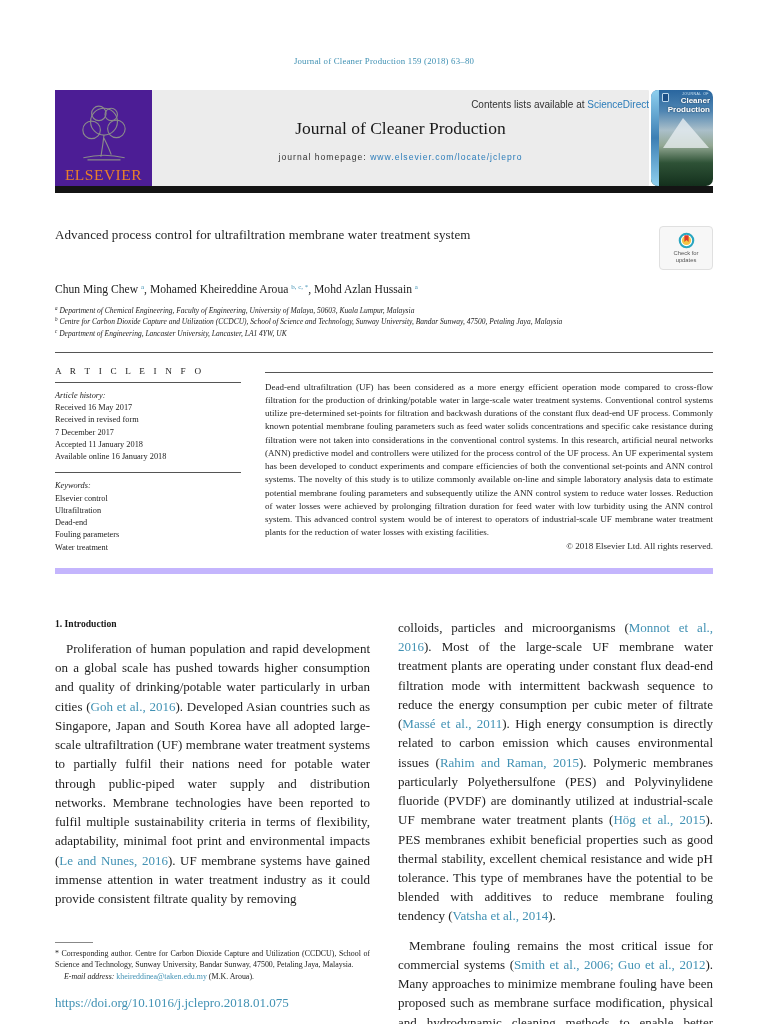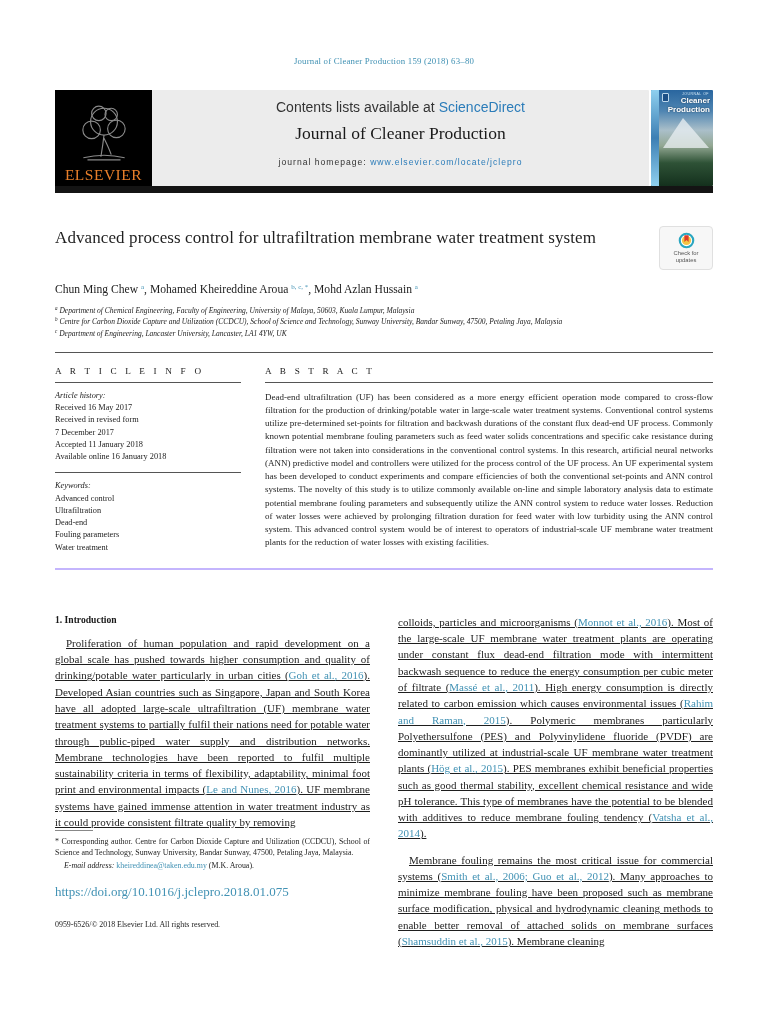--- a/index.html
+++ b/index.html
@@ -20,7 +20,7 @@
   .mh-logo svg { width:62px; height:64px; }
   .elsevier-word { font-family:"Liberation Serif", serif; color:#e87f2a; font-size:15.5px; letter-spacing:.5px; margin-top:1px; }
   .mh-center { flex:1; background:#ececec; text-align:center; padding-top:9px; border-radius:1px; }
-  .contents-line { font-family:"Liberation Sans", sans-serif; font-size:14px; color:#333; }
+  .contents-line { font-family:"Liberation Sans", sans-serif; font-size:10px; color:#333;text-align:right; }
   .contents-line .sd { color:#2b7cb9; }
   .mh-title { font-size:17.5px; color:#1a1a1a; margin-top:8px; }
   .homepage-line { font-family:"Liberation Sans", sans-serif; font-size:8.6px; letter-spacing:1px; color:#333; margin-top:13px; }

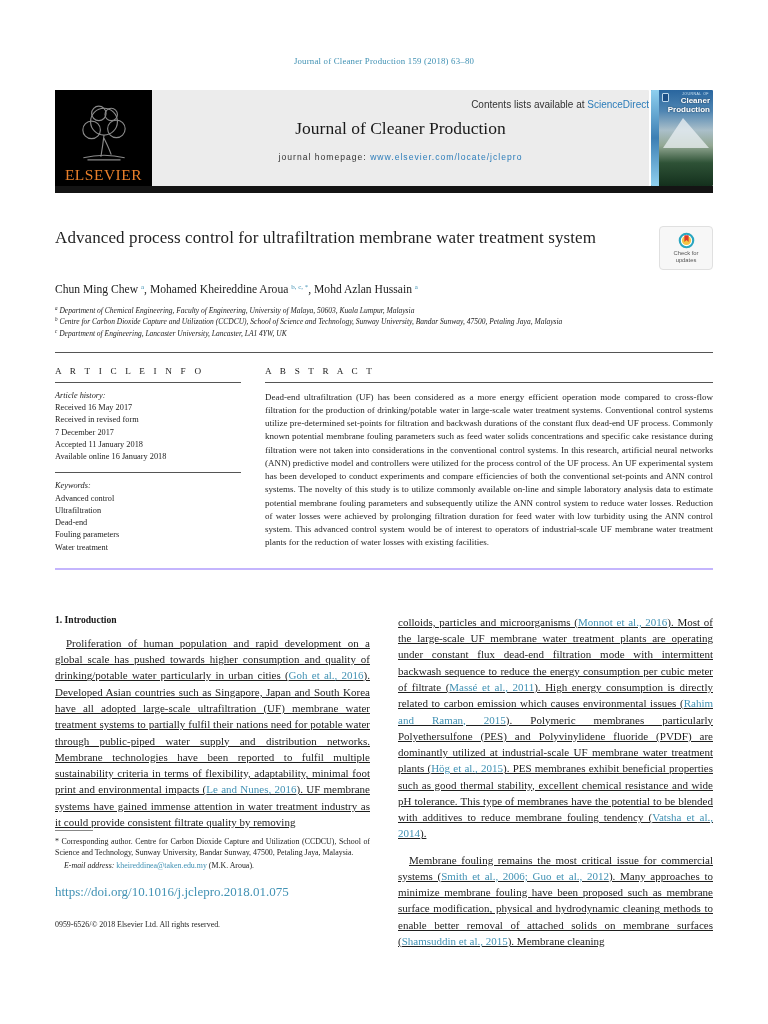--- a/index.html
+++ b/index.html
@@ -25,7 +25,7 @@
   .mh-title { font-size:17.5px; color:#1a1a1a; margin-top:8px; }
   .homepage-line { font-family:"Liberation Sans", sans-serif; font-size:8.6px; letter-spacing:1px; color:#333; margin-top:13px; }
   .homepage-line .url { color:#2b7cb9; }
-  .mh-cover { width:62px; margin-left:2px; position:relative; overflow:hidden; border-radius:1px;
+  .mh-cover { width:62px; margin-left:2px; position:relative; overflow:hidden; border-radius:7px;
     background:linear-gradient(180deg,#29669f 0%, #4f85b2 22%, #aabfc9 42%, #93a893 58%, #2e5236 76%, #14301d 100%); }
   .cover-strip { position:absolute; left:0; top:0; bottom:0; width:8px;
     background:linear-gradient(180deg,#8fd0ef 0%, #3d7fb4 50%, #8fd0ef 100%); }

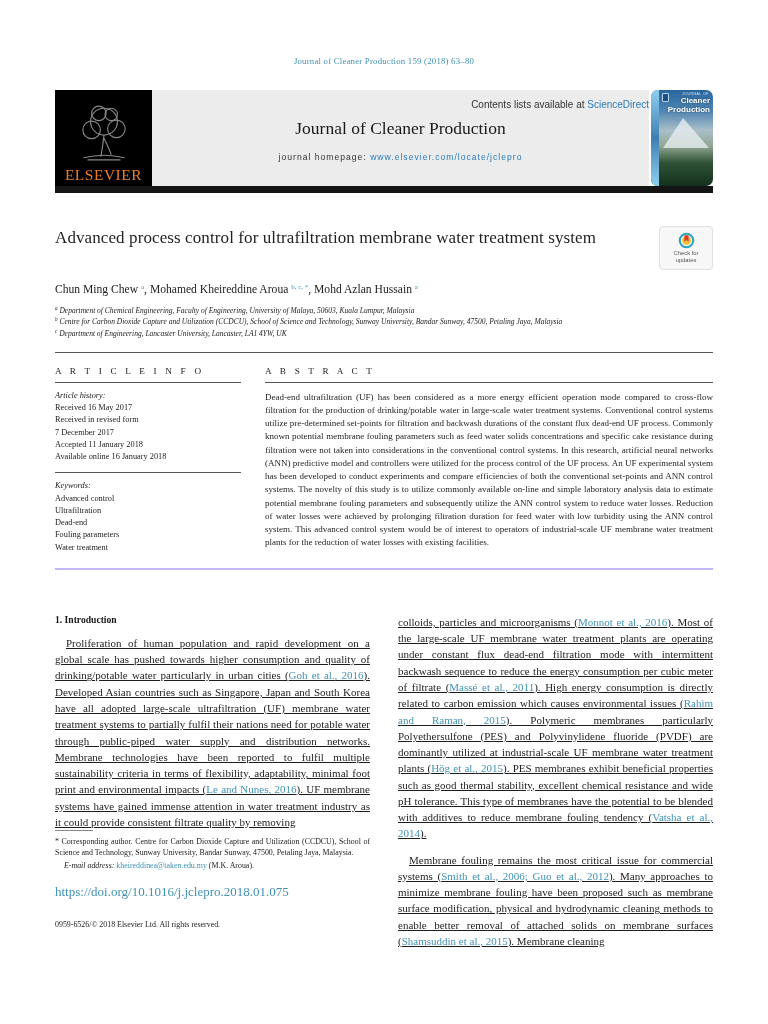--- a/index.html
+++ b/index.html
@@ -16,7 +16,7 @@
 
   
   .masthead { display:flex; margin-top:24px; height:96px; }
-  .mh-logo { width:97px; background:#000000; display:flex; flex-direction:column; align-items:center; justify-content:flex-end; padding-bottom:2px; }
+  .mh-logo { width:97px; background:#4c1d95; display:flex; flex-direction:column; align-items:center; justify-content:flex-end; padding-bottom:2px; }
   .mh-logo svg { width:62px; height:64px; }
   .elsevier-word { font-family:"Liberation Serif", serif; color:#e87f2a; font-size:15.5px; letter-spacing:.5px; margin-top:1px; }
   .mh-center { flex:1; background:#ececec; text-align:center; padding-top:9px; border-radius:1px; }

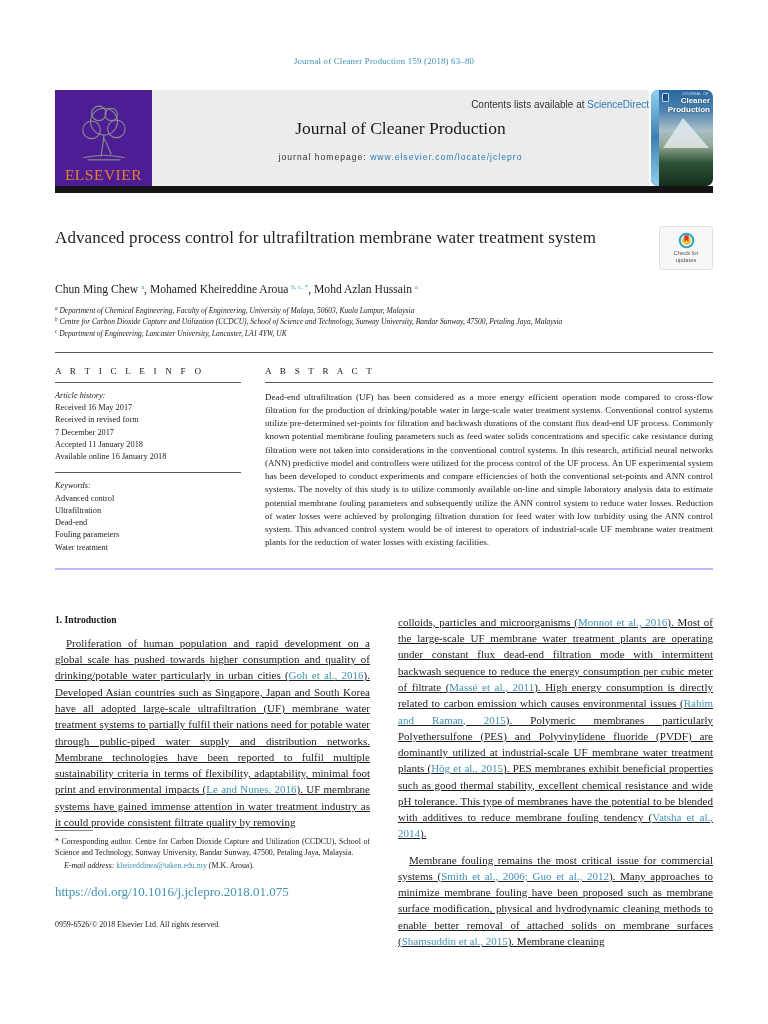--- a/index.html
+++ b/index.html
@@ -40,7 +40,7 @@
 
   
   .title-row { display:flex; justify-content:space-between; align-items:flex-start; margin-top:33px; }
-  .article-title { font-size:17px; line-height:1.38; color:#1f1f1f; width:575px; letter-spacing:.1px; }
+  .article-title { font-size:13px; line-height:1.38; color:#1f1f1f; width:575px; letter-spacing:.1px; }
   .check-badge { width:54px; height:44px; background:#f7f7f7; border:1px solid #e0e0e0; border-radius:4px;
     display:flex; flex-direction:column; align-items:center; justify-content:center; cursor:pointer; }
   .check-badge svg { width:17px; height:17px; }

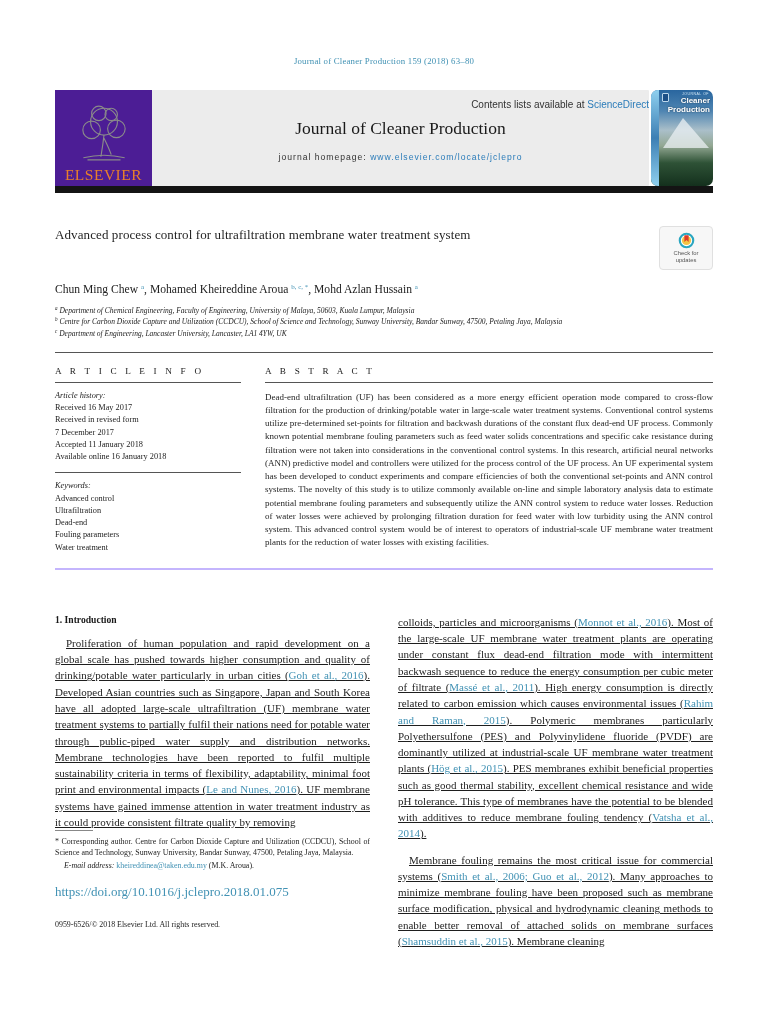--- a/index.html
+++ b/index.html
@@ -55,7 +55,7 @@
   .rule-full { border-top:1px solid #555; margin-top:13px; }
 
   
-  .info-abstract { display:flex; gap:24px; padding-top:13px; border-bottom:2px solid #c4b5fd; padding-bottom:14px; }
+  .info-abstract { display:flex; gap:24px; padding-top:13px; border-bottom:6px solid #c4b5fd; padding-bottom:14px; }
   .col-info { width:186px; flex:none; }
   .col-abs { flex:1; }
   .block-heading { font-size:9.2px; letter-spacing:3.2px; color:#1a1a1a; }

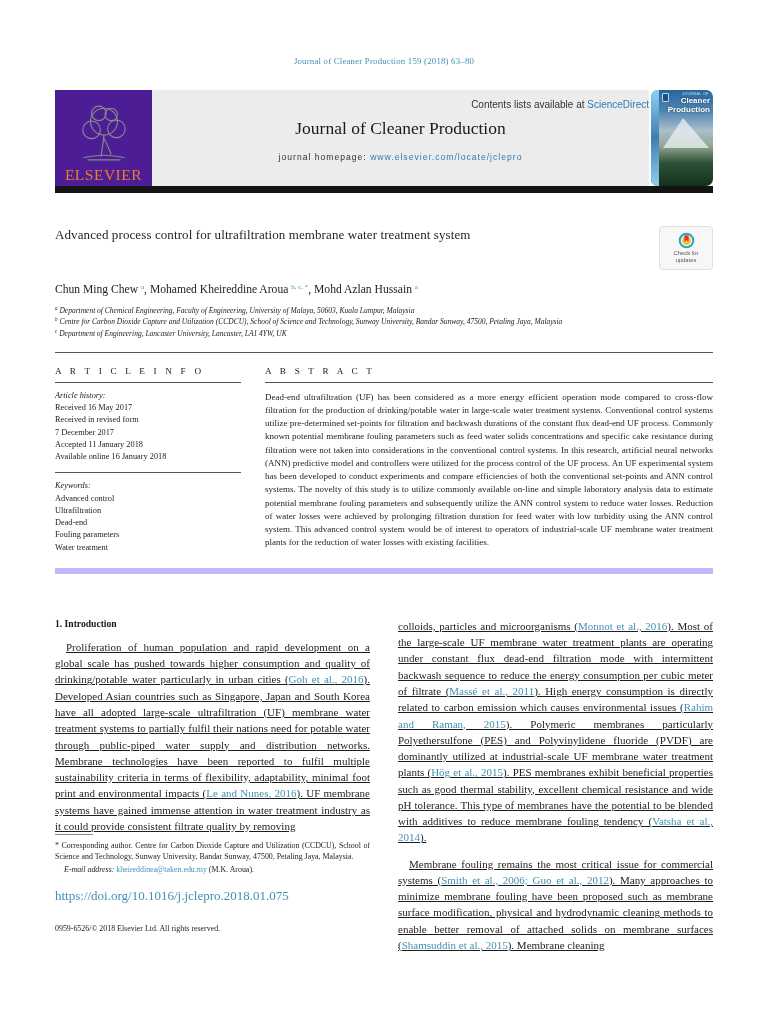--- a/index.html
+++ b/index.html
@@ -179,7 +179,6 @@
       </div>
     </div>
     <div class="col-abs">
-      <div class="block-heading">A B S T R A C T</div>
       <div class="heading-rule"></div>
       <div class="abs-text">Dead-end ultrafiltration (UF) has been considered as a more energy efficient operation mode compared to cross-flow filtration for the production of drinking/potable water in large-scale water treatment systems. Conventional control systems utilize pre-determined set-points for filtration and backwash durations of the constant flux dead-end UF process. Commonly known potential membrane fouling parameters such as feed water solids concentrations and specific cake resistance during filtration were not taken into considerations in the conventional control systems. In this research, artificial neural networks (ANN) predictive model and controllers were utilized for the process control of the UF process. An UF experimental system has been developed to conduct experiments and compare efficiencies of both the conventional set-points and ANN control systems. The novelty of this study is to utilize commonly available on-line and simple laboratory analysis data to estimate potential membrane fouling parameters and subsequently utilize the ANN control system to reduce water losses. Reduction of water losses were achieved by prolonging filtration duration for feed water with low turbidity using the ANN control system. This advanced control system would be of interest to operators of industrial-scale UF membrane water treatment plants for the reduction of water losses with existing facilities.</div>
     </div>

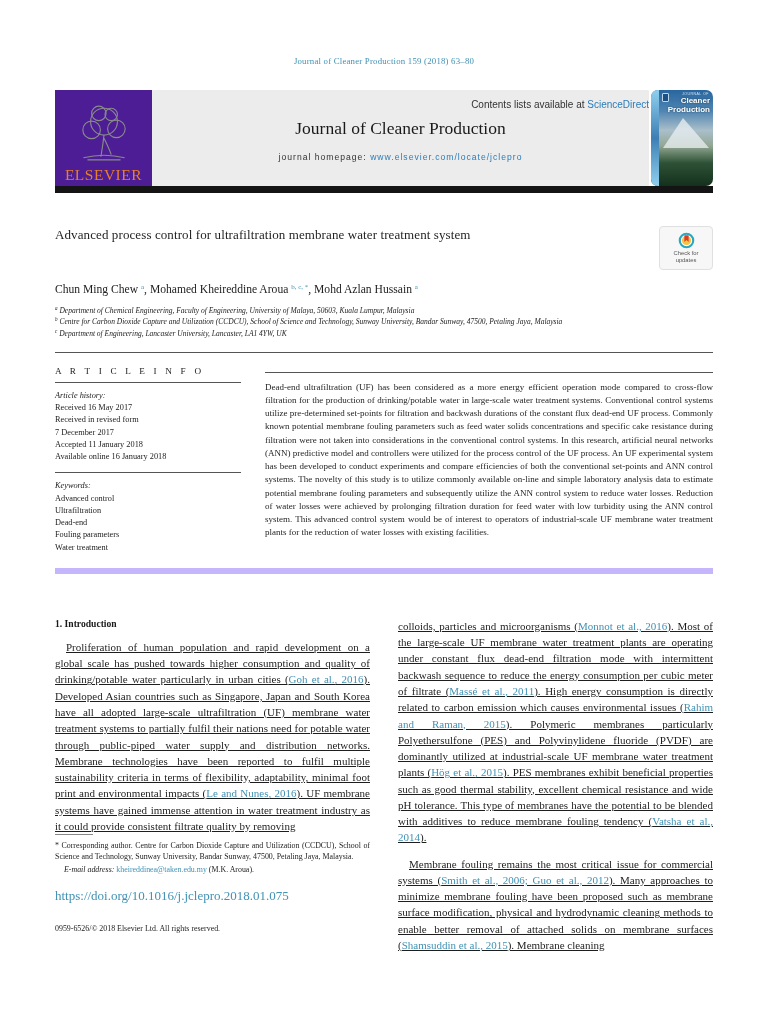--- a/index.html
+++ b/index.html
@@ -171,7 +171,7 @@
       <div class="info-sep"></div>
       <div class="info-group">
         <div class="info-label">Keywords:</div>
-        <div>Advanced control</div>
+        <div>Elsevier control</div>
         <div>Ultrafiltration</div>
         <div>Dead-end</div>
         <div>Fouling parameters</div>

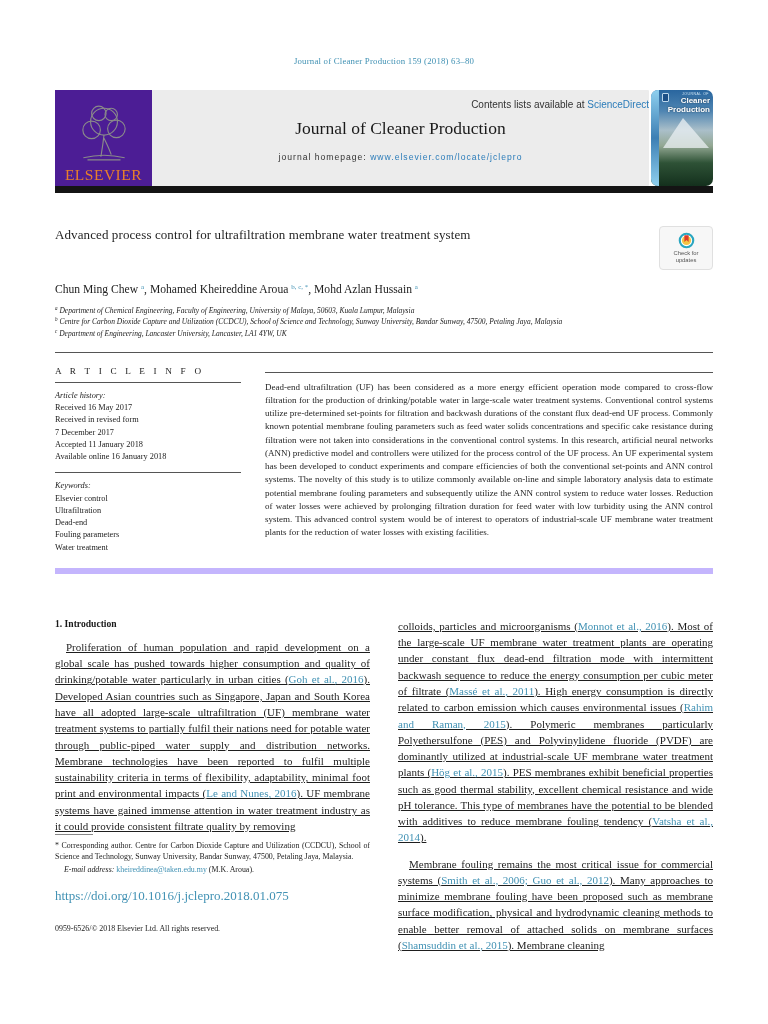--- a/index.html
+++ b/index.html
@@ -181,6 +181,7 @@
     <div class="col-abs">
       <div class="heading-rule"></div>
       <div class="abs-text">Dead-end ultrafiltration (UF) has been considered as a more energy efficient operation mode compared to cross-flow filtration for the production of drinking/potable water in large-scale water treatment systems. Conventional control systems utilize pre-determined set-points for filtration and backwash durations of the constant flux dead-end UF process. Commonly known potential membrane fouling parameters such as feed water solids concentrations and specific cake resistance during filtration were not taken into considerations in the conventional control systems. In this research, artificial neural networks (ANN) predictive model and controllers were utilized for the process control of the UF process. An UF experimental system has been developed to conduct experiments and compare efficiencies of both the conventional set-points and ANN control systems. The novelty of this study is to utilize commonly available on-line and simple laboratory analysis data to estimate potential membrane fouling parameters and subsequently utilize the ANN control system to reduce water losses. Reduction of water losses were achieved by prolonging filtration duration for feed water with low turbidity using the ANN control system. This advanced control system would be of interest to operators of industrial-scale UF membrane water treatment plants for the reduction of water losses with existing facilities.</div>
+      <div class="abs-copy">© 2018 Elsevier Ltd. All rights reserved.</div>
     </div>
   </div>
 

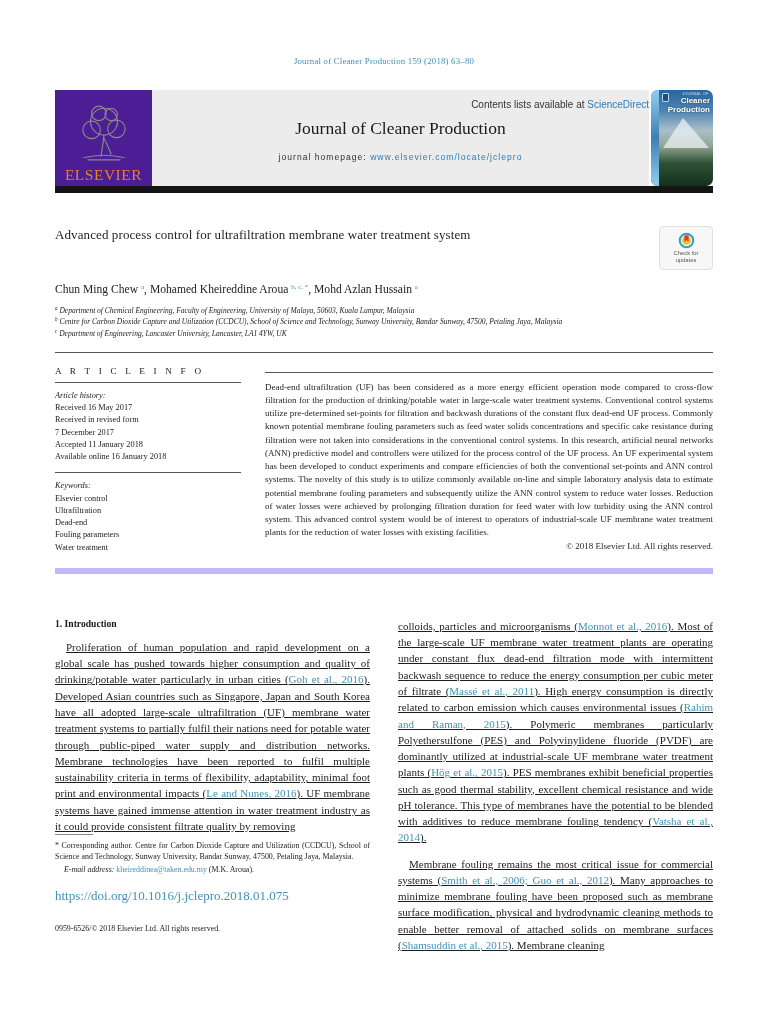--- a/index.html
+++ b/index.html
@@ -70,7 +70,7 @@
   .body-cols { display:flex; gap:28px; margin-top:44px; min-height:330px; }
   .bcol { width:321.5px; display:flex; flex-direction:column; }
   .sec-heading { font-size:9.6px; font-weight:bold; color:#1a1a1a; }
-  .bpara { font-size:11px; line-height:1.48; text-align:justify; margin-top:11px; color:#1e1e1e;text-decoration:underline; }
+  .bpara { font-size:13px; line-height:1.48; text-align:justify; margin-top:11px; color:#1e1e1e; }
   .bpara.indent { text-indent:11px; margin-top:10px; }
   .bpara.cont { margin-top:0; }
   .cite { color:#4292b4; }

